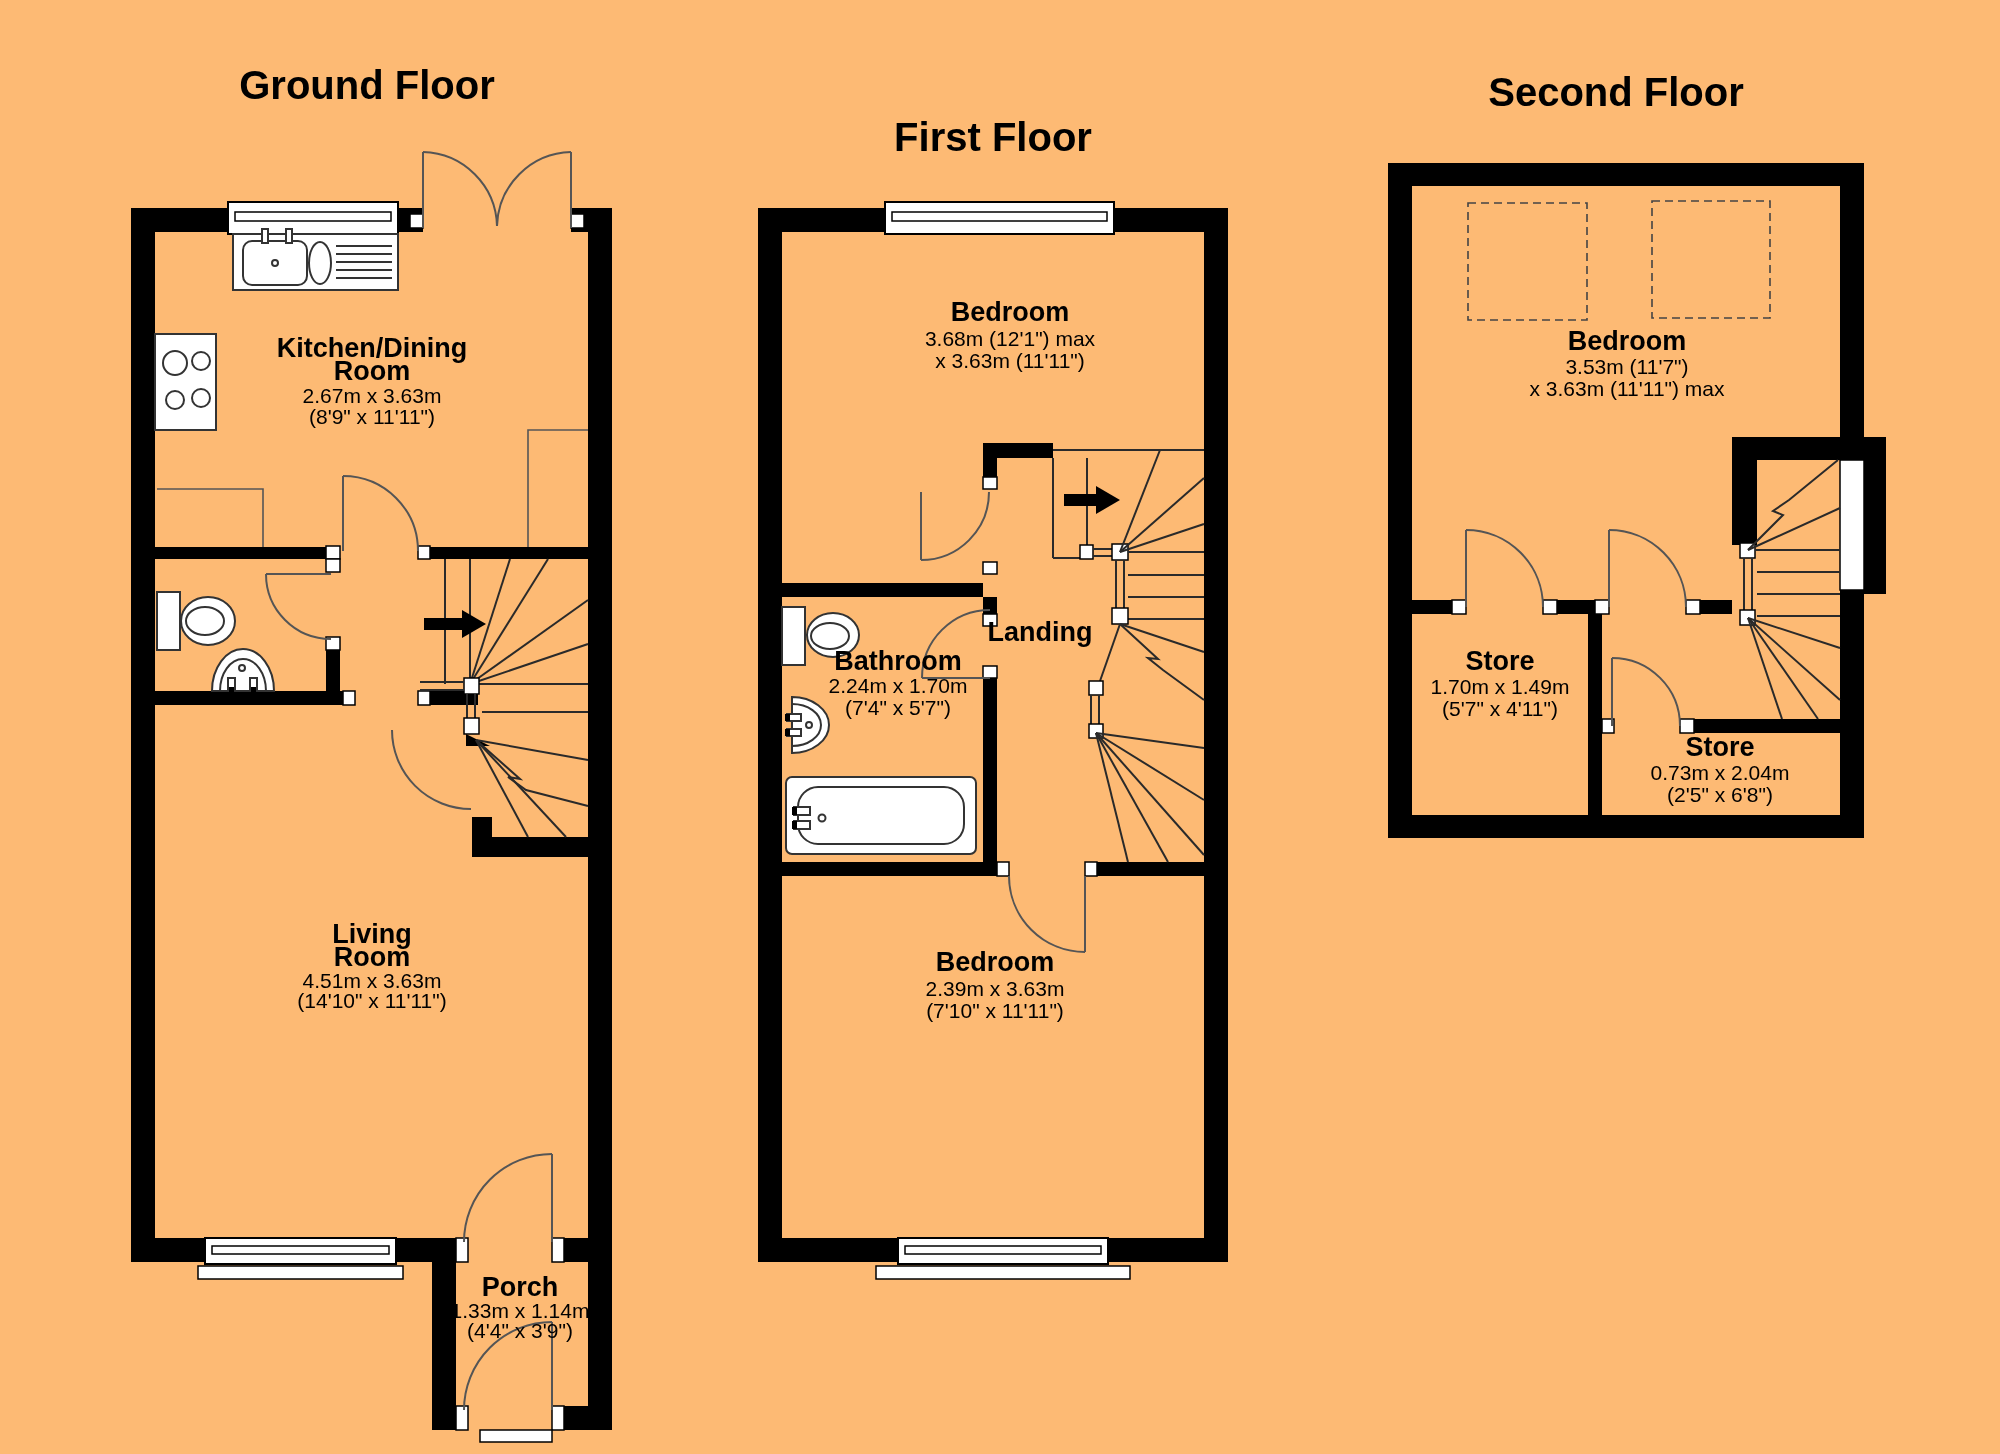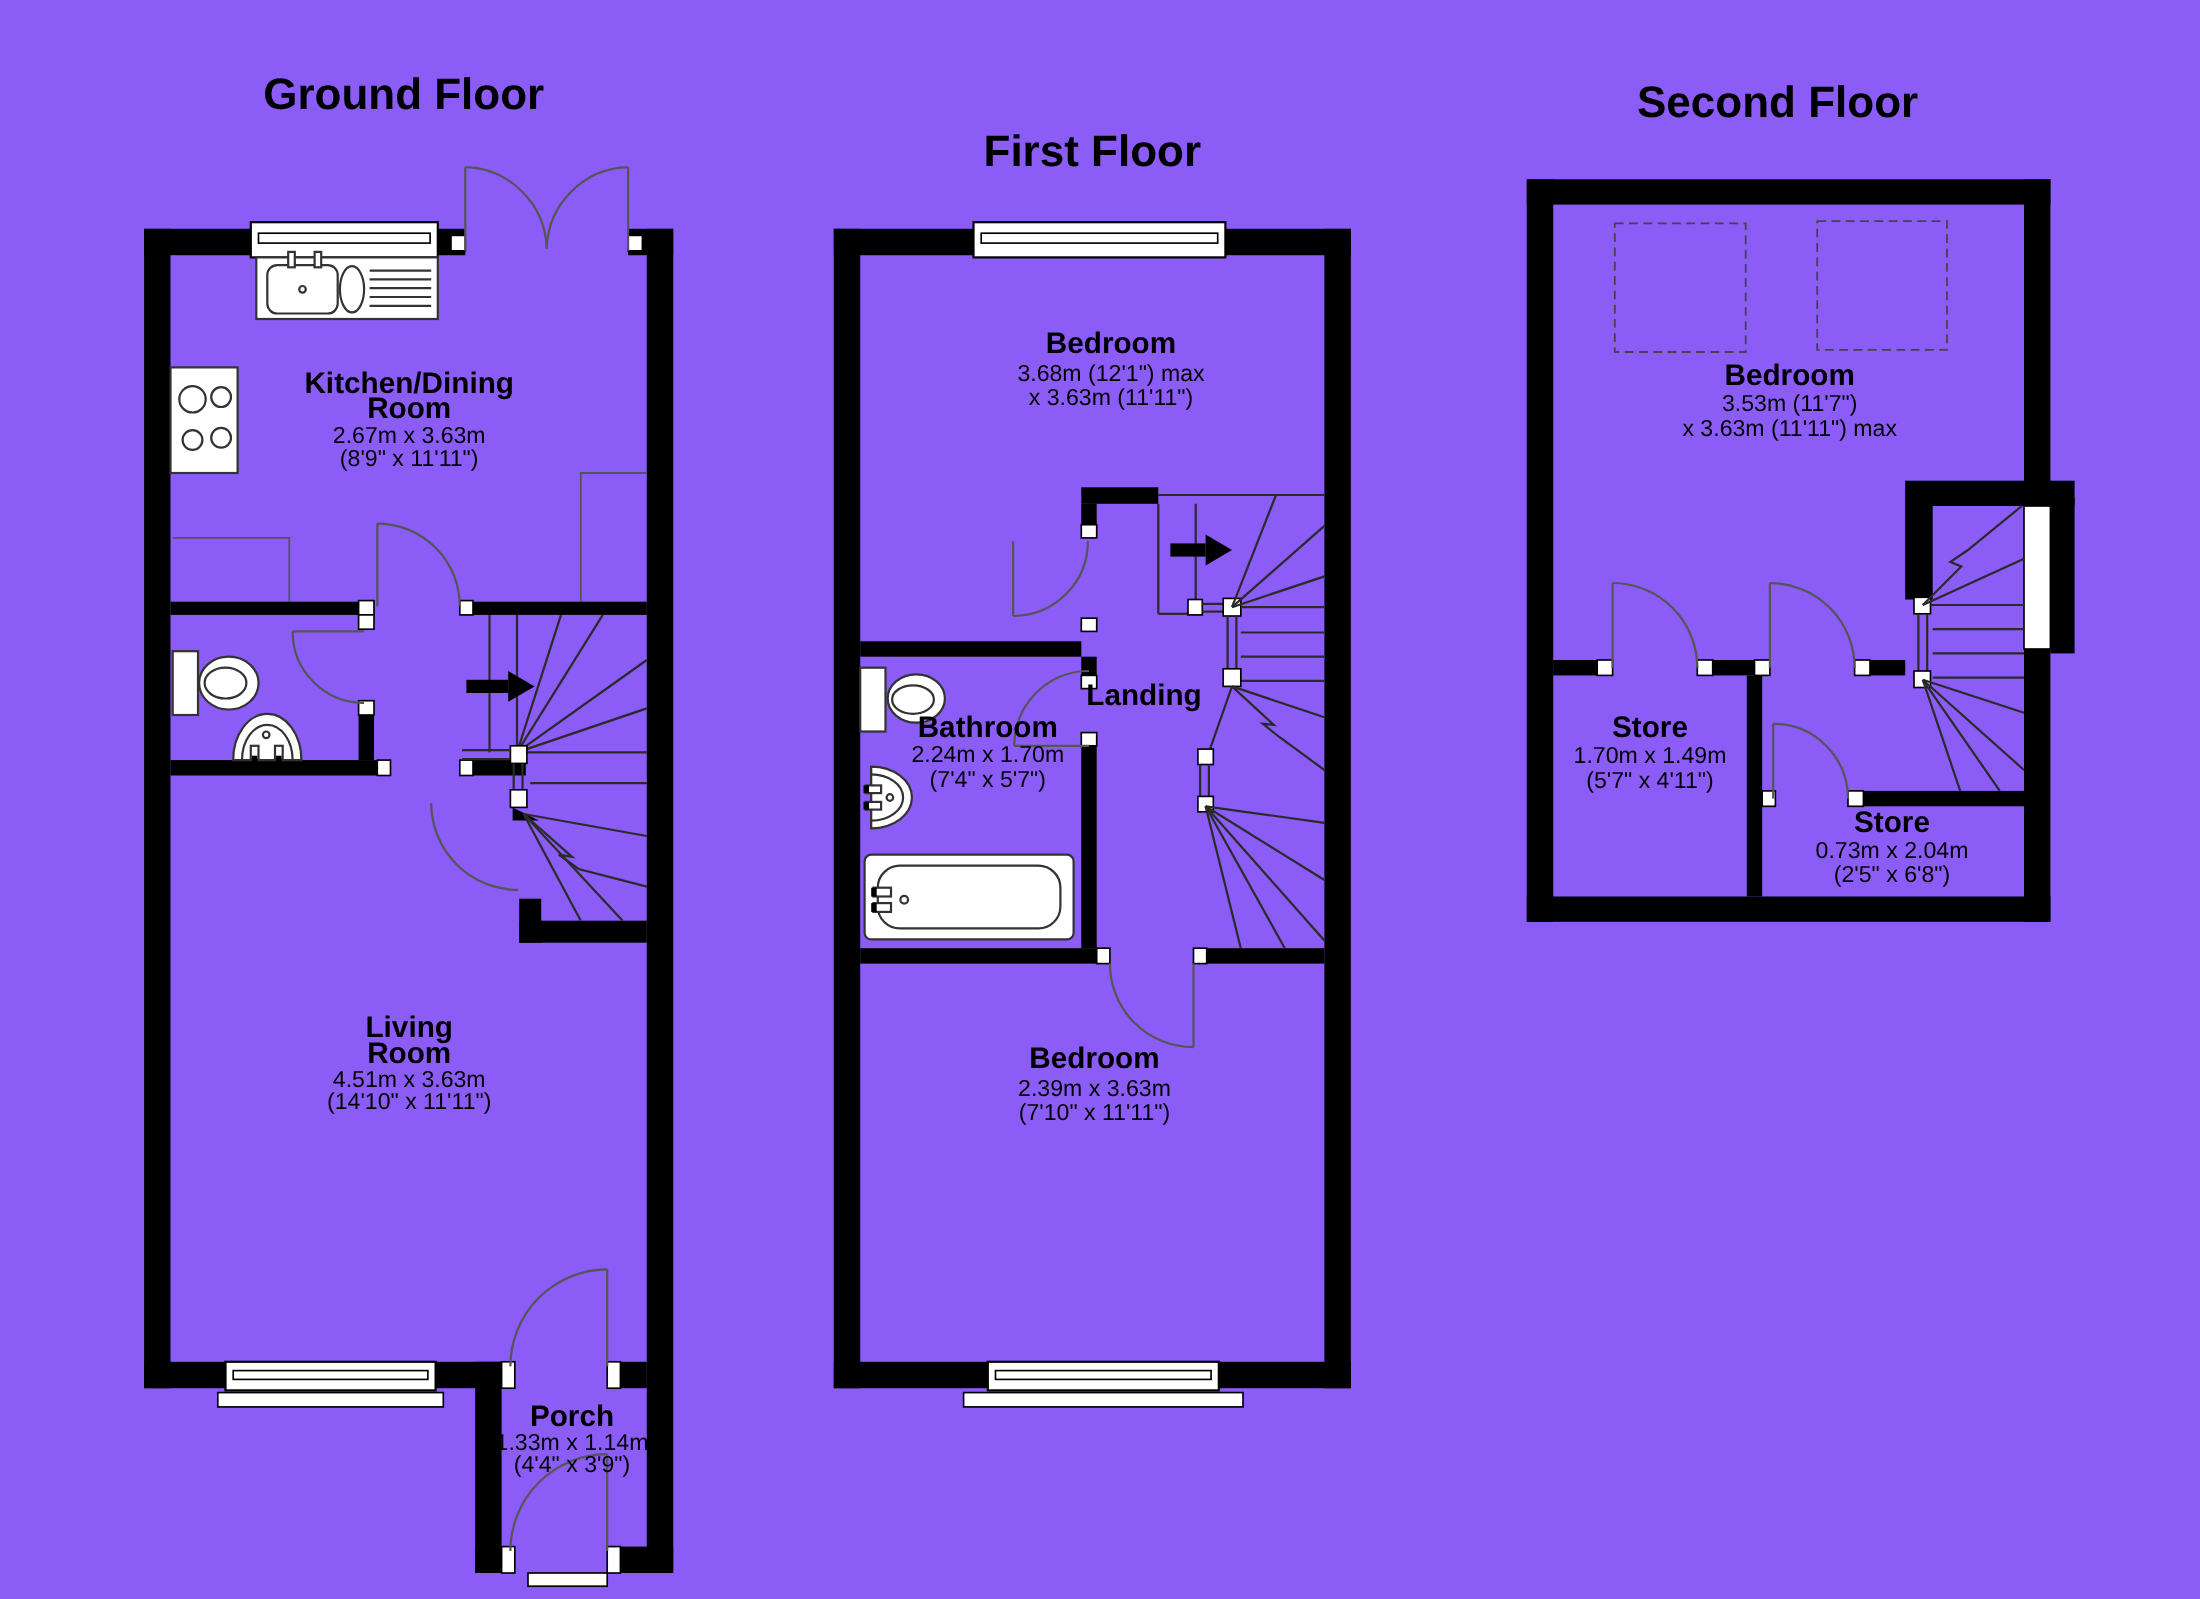--- a/index.html
+++ b/index.html
@@ -3,7 +3,7 @@
 <meta charset="utf-8">
 <style>
   html,body{margin:0;padding:0;background:#ffffff;}
-  .stage{position:relative;width:2000px;height:1454px;background:#8b5cf6;overflow:hidden;}
+  .stage{position:relative;width:2000px;height:1454px;background:#fdba74;overflow:hidden;}
   svg{display:block;}
   svg text{font-family:"Liberation Sans","DejaVu Sans",sans-serif;fill:#000;}
   .title{font-size:40px;font-weight:700;}

